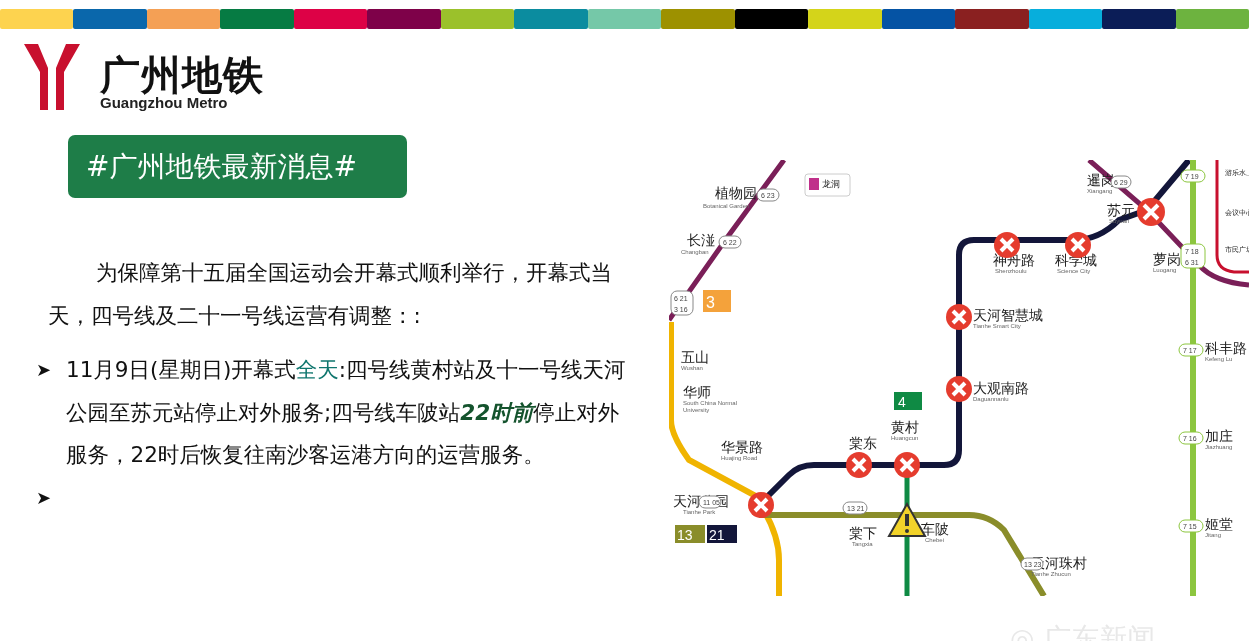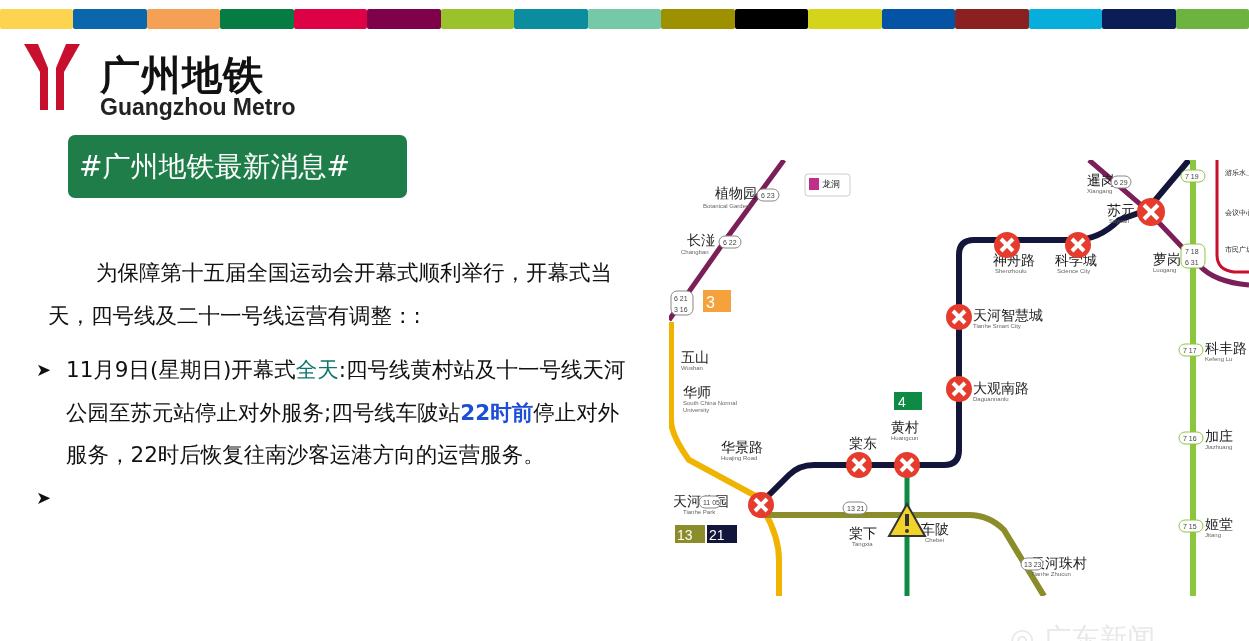--- a/index.html
+++ b/index.html
@@ -10,7 +10,7 @@
   .logo { position:absolute; left:22px; top:42px; }
   .logo-mark { position:absolute; left:0; top:0; width:60px; height:70px; }
   .logo-cn { position:absolute; left:78px; top:6px; font-size:40px; font-weight:bold; letter-spacing:1px; color:#111; white-space:nowrap; }
-  .logo-en { position:absolute; left:78px; top:52px; font-size:23px; font-weight:bold; color:#222; font-family:"Liberation Sans", sans-serif; white-space:nowrap; }
+  .logo-en { position:absolute; left:78px; top:52px; font-size:15px; font-weight:bold; color:#222; font-family:"Liberation Sans", sans-serif; white-space:nowrap; }
   .tag { position:absolute; left:68px; top:135px; width:339px; height:63px; background:#1e7d48; border-radius:7px;
          color:#fff; font-size:28px; display:flex; align-items:center; padding-left:11px; box-sizing:border-box; }
   .content { position:absolute; left:36px; top:240px; width:600px; font-size:21.5px; line-height:42.5px; color:#111; }

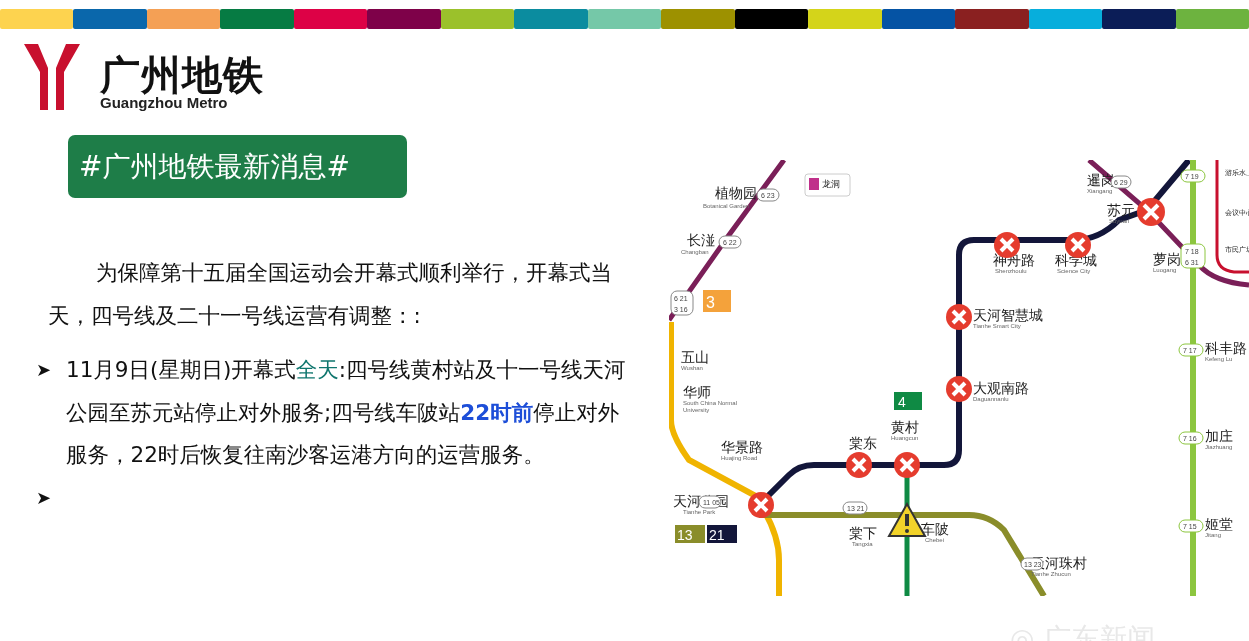--- a/index.html
+++ b/index.html
@@ -12,7 +12,7 @@
   .logo-cn { position:absolute; left:78px; top:6px; font-size:40px; font-weight:bold; letter-spacing:1px; color:#111; white-space:nowrap; }
   .logo-en { position:absolute; left:78px; top:52px; font-size:15px; font-weight:bold; color:#222; font-family:"Liberation Sans", sans-serif; white-space:nowrap; }
   .tag { position:absolute; left:68px; top:135px; width:339px; height:63px; background:#1e7d48; border-radius:7px;
-         color:#fff; font-size:28px; display:flex; align-items:center; padding-left:11px; box-sizing:border-box; }
+         color:#fff; font-size:28px; display:flex; align-items:center; padding-left:18px; box-sizing:border-box; }
   .content { position:absolute; left:36px; top:240px; width:600px; font-size:21.5px; line-height:42.5px; color:#111; }
   .para { text-indent:48px; margin:12px; }
   .bullet { position:relative; padding-left:30px; margin:0; }

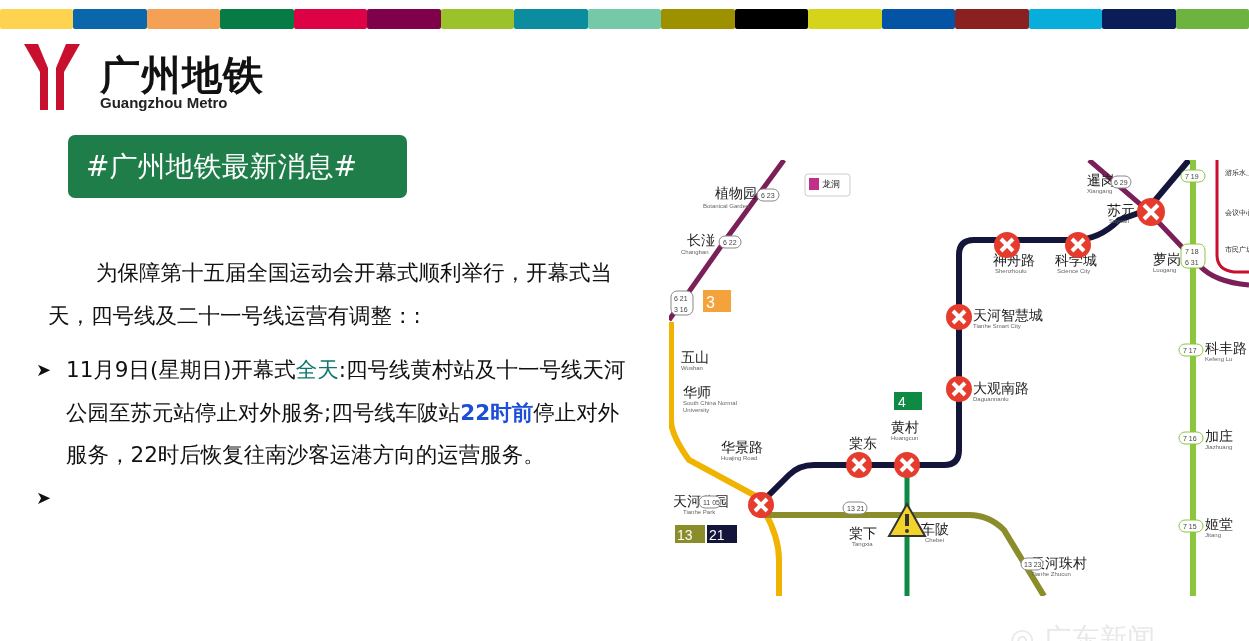--- a/index.html
+++ b/index.html
@@ -18,7 +18,7 @@
   .bullet { position:relative; padding-left:30px; margin:0; }
   .bullet .arrow { position:absolute; left:0; top:0; font-size:18px; }
   .red { color:#0f766e; }
-  .redb { color:#1d4ed8; font-weight:bold; }
+  .redb { color:#14532d; font-weight:bold;font-style:italic; }
   .map { position:absolute; left:669px; top:160px; width:580px; height:436px; overflow:hidden;text-decoration:underline; }
   .map svg { position:absolute; left:0; top:0; }
   .watermark { position:absolute; left:1010px; top:620px; font-size:28px; color:#e8e8e8; white-space:nowrap; }

